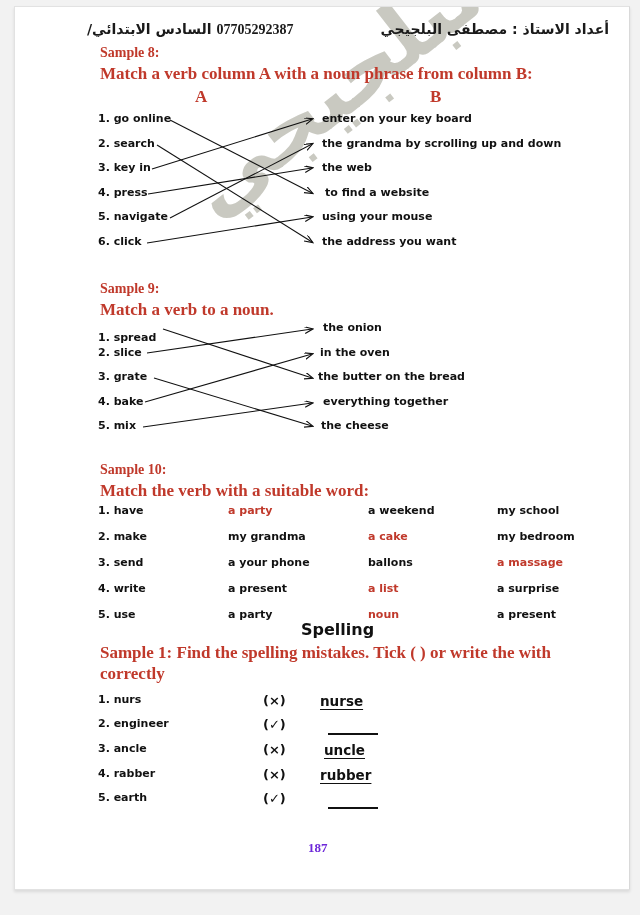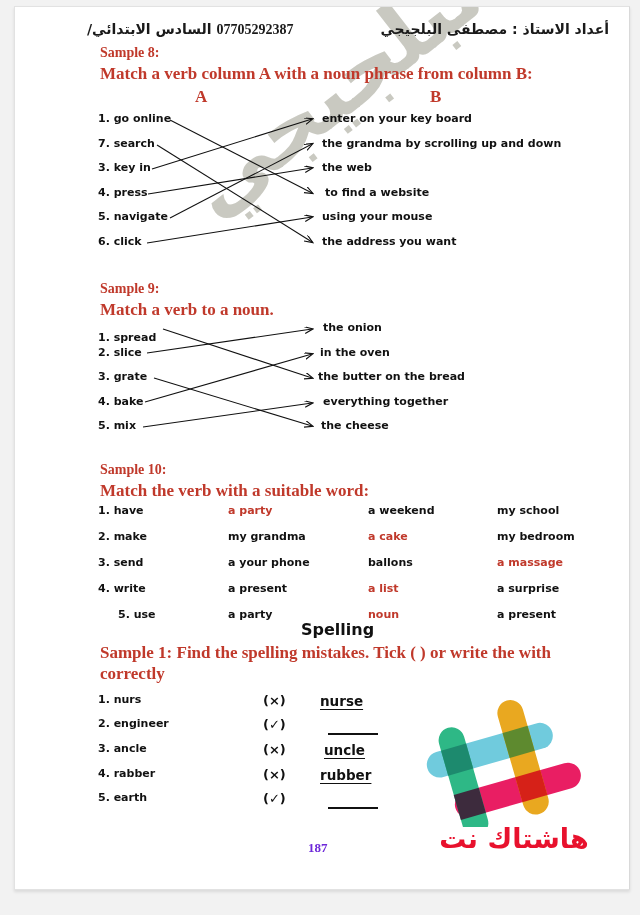--- a/index.html
+++ b/index.html
@@ -167,7 +167,7 @@
       <div class="col-letter" style="left:415px; top:80px;">B</div>
 
       <div class="item" style="left:83px; top:105px;">1. go online</div>
-      <div class="item" style="left:83px; top:130px;">7. search</div>
+      <div class="item" style="left:83px; top:130px;">2. search</div>
       <div class="item" style="left:83px; top:154px;">3. key in</div>
       <div class="item" style="left:83px; top:179px;">4. press</div>
       <div class="item" style="left:83px; top:203px;">5. navigate</div>

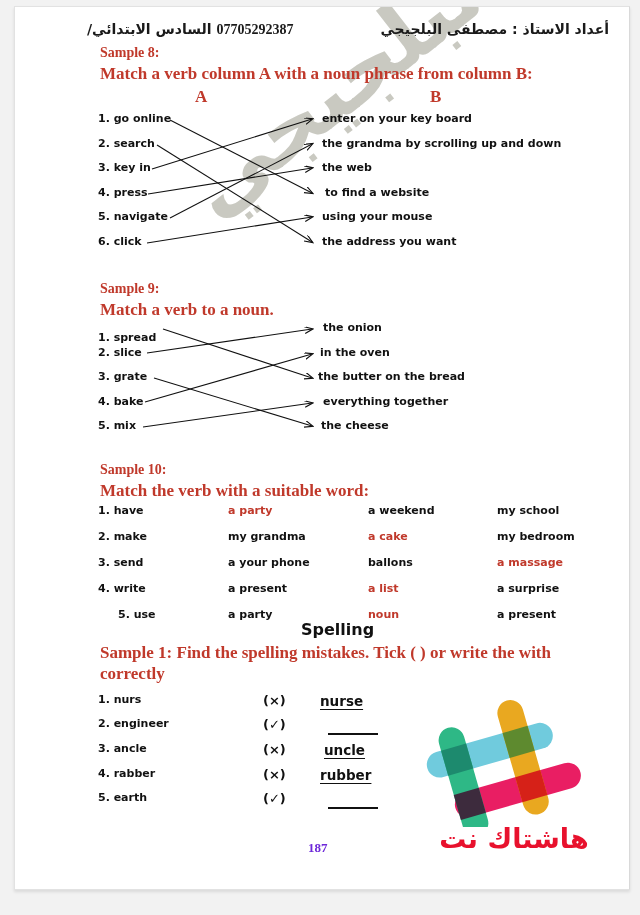--- a/index.html
+++ b/index.html
@@ -243,7 +243,7 @@
       <div class="item item-r" style="left:353px; top:575px;">a list</div>
       <div class="item" style="left:482px; top:575px;">a surprise</div>
 
-      <div class="item" style="left:83px;  top:601px;margin-left:20px;">5. use</div>
+      <div class="item" style="left:83px;  top:601px;">5. use</div>
       <div class="item" style="left:213px; top:601px;">a party</div>
       <div class="item item-r" style="left:353px; top:601px;">noun</div>
       <div class="item" style="left:482px; top:601px;">a present</div>

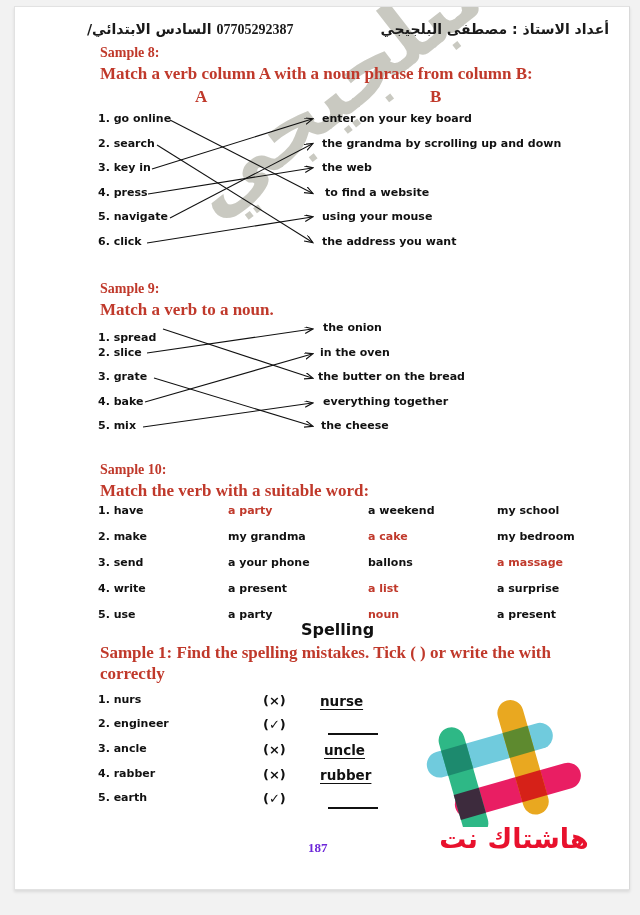--- a/index.html
+++ b/index.html
@@ -277,24 +277,6 @@
 
       <div class="pageno" style="left:293px; top:833px;">187</div>
 
-      <div id="logo-wrap">
-        <svg id="hash" width="190" height="130" viewBox="0 0 190 130">
-          <g transform="rotate(-16 95 65)">
-
-            <rect x="10" y="34" width="130" height="26" rx="13" fill="#70cbdd"></rect>
-            <rect x="26" y="80" width="130" height="26" rx="13" fill="#e91e63"></rect>
-
-            <rect x="28" y="14" width="26" height="112" rx="13" fill="#2eb886"></rect>
-            <rect x="92" y="4" width="26" height="118" rx="13" fill="#e9a820"></rect>
-
-            <rect x="28" y="34" width="26" height="26" fill="#1d8a6e"></rect>
-            <rect x="92" y="34" width="26" height="26" fill="#5e8a2f"></rect>
-            <rect x="28" y="80" width="26" height="26" fill="#3d2b3d"></rect>
-            <rect x="92" y="80" width="26" height="26" fill="#d62118"></rect>
-          </g>
-        </svg>
-        <div class="logo-text">هاشتاك نت</div>
-      </div>
 
     </div>
   </div>

